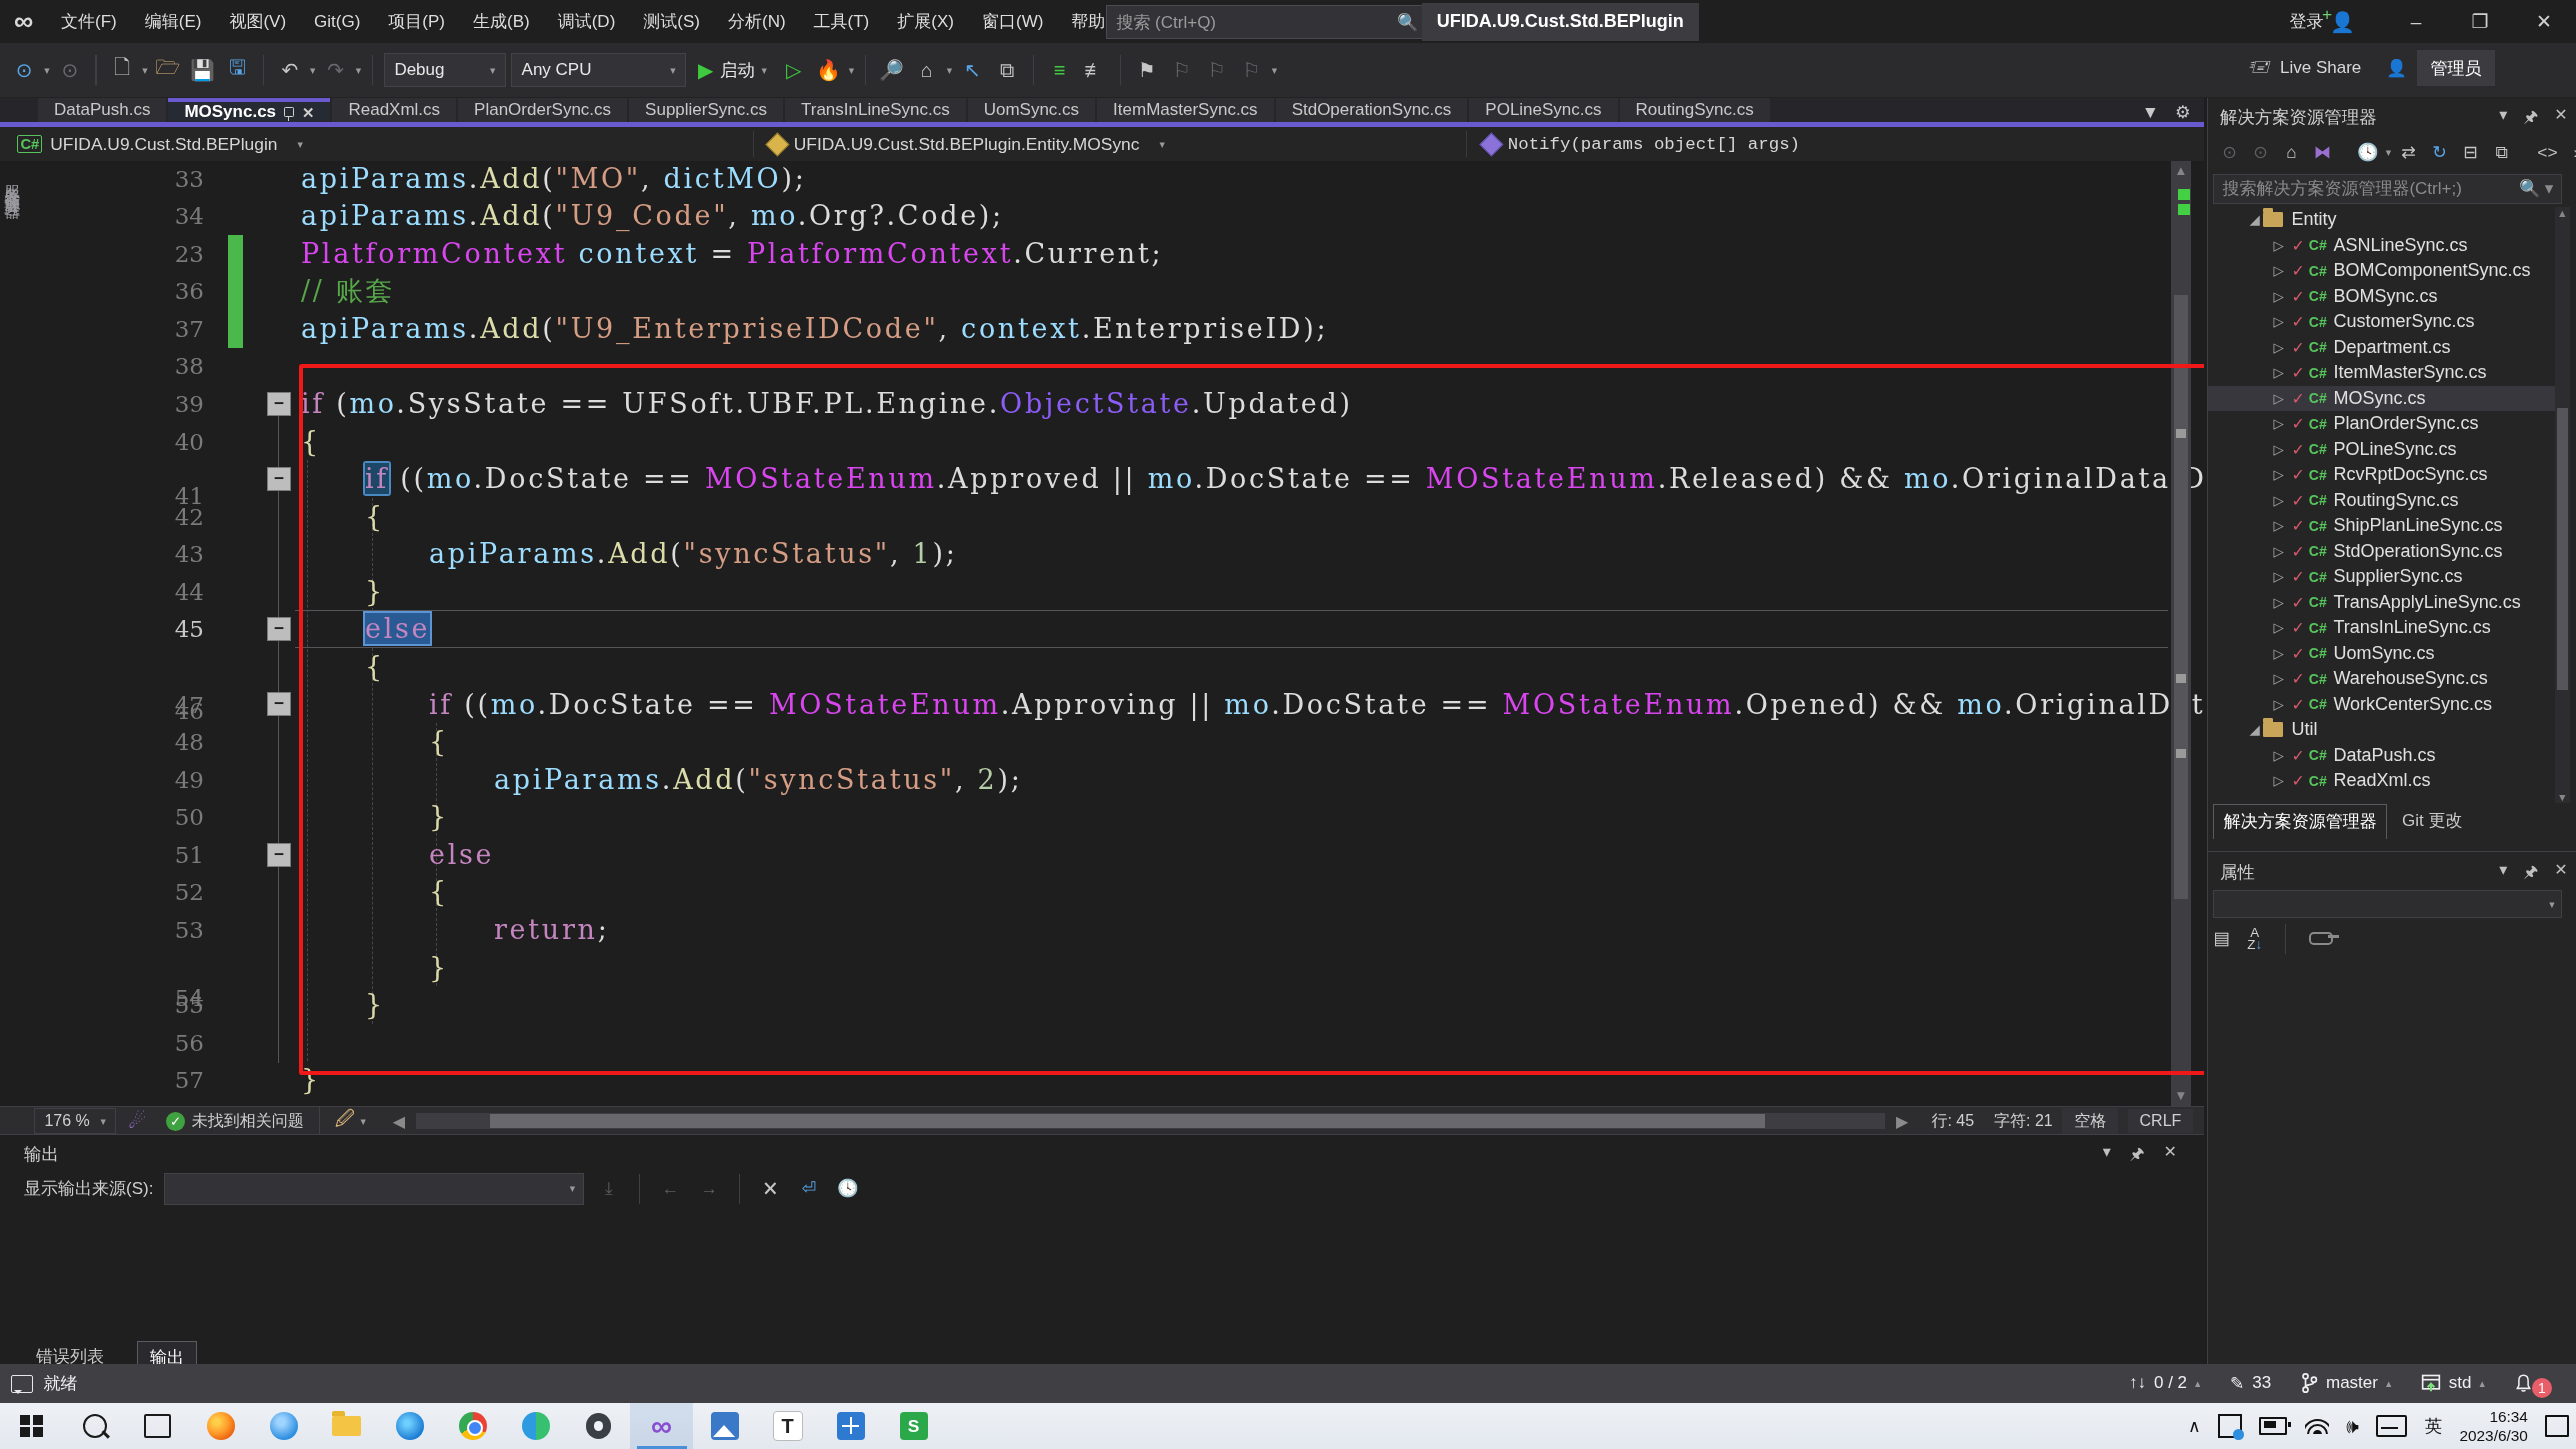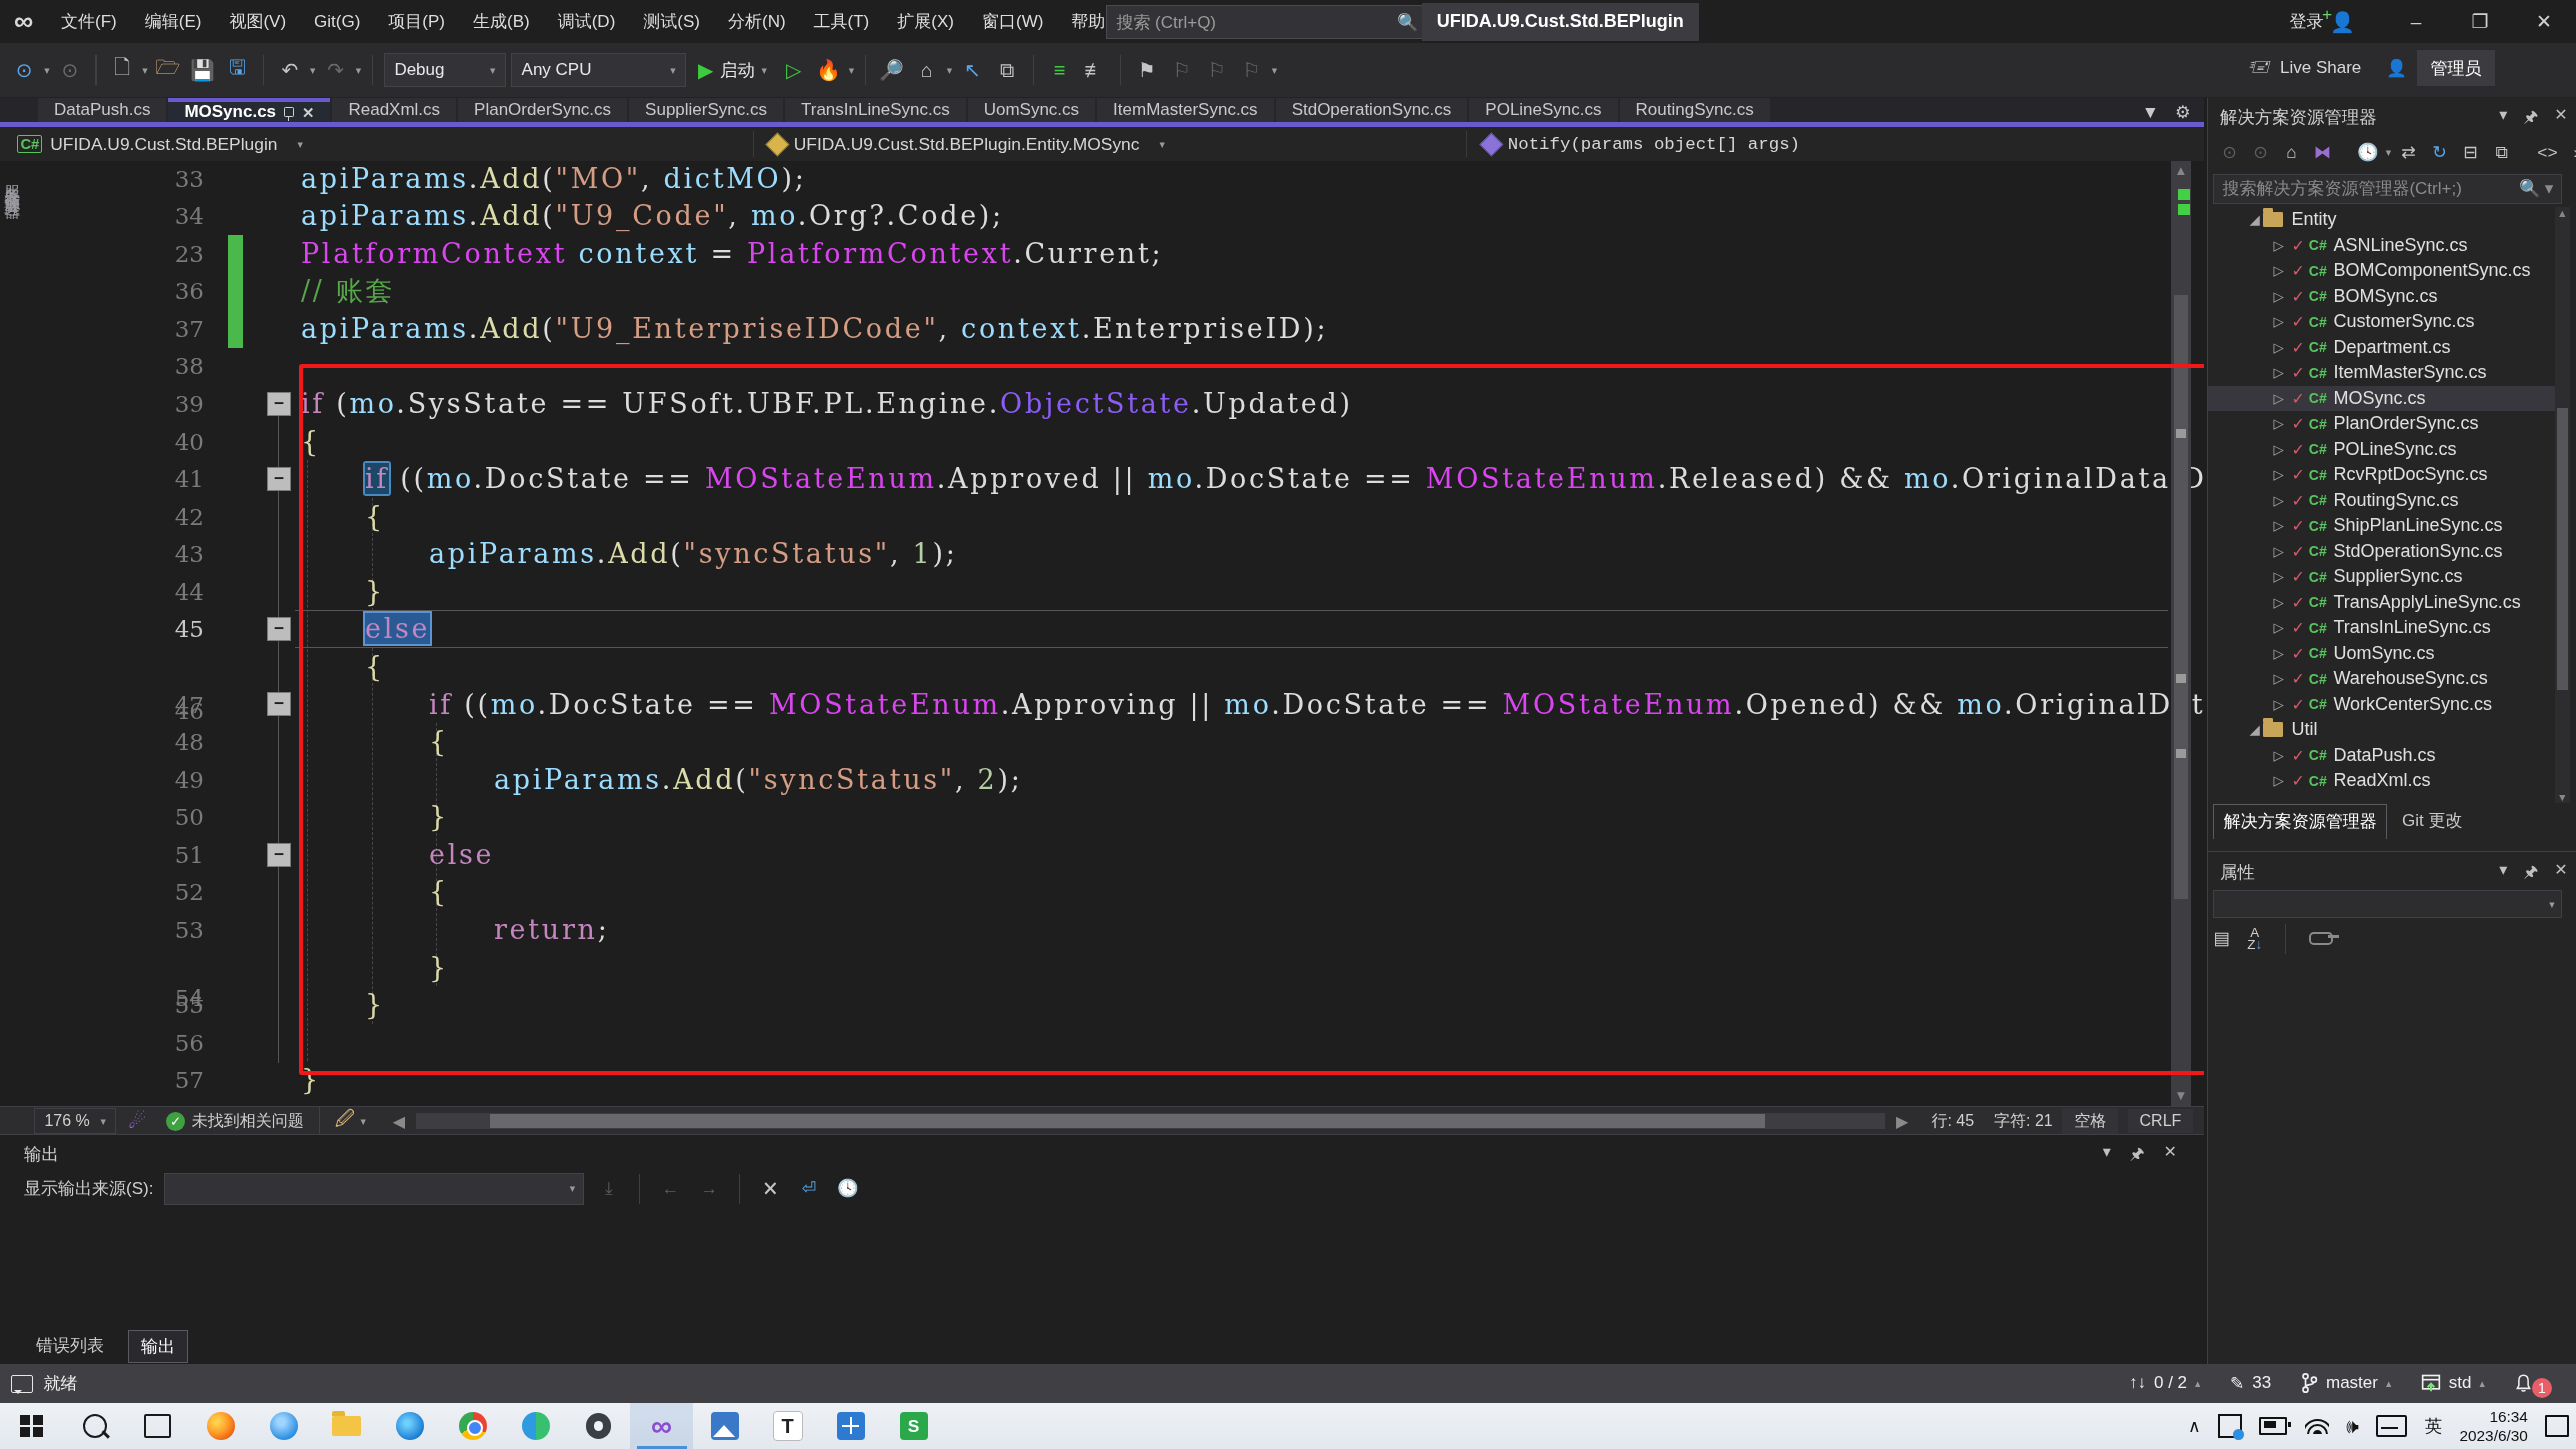--- a/index.html
+++ b/index.html
@@ -364,7 +364,7 @@
         <div class="code-line" style="top: 224px; left: 301px;"><span class="k">if</span><span class="p"> (</span><span class="i">mo</span><span class="p">.SysState == UFSoft.UBF.PL.Engine.</span><span class="e">ObjectState</span><span class="p">.Updated)</span></div>
         <div class="lnum" style="top: 262px;">40</div>
         <div class="code-line" style="top: 262px; left: 301px;"><span class="b">{</span></div>
-        <div class="lnum" style="top: 299px;">41</div>
+        <div class="lnum" style="top: 316px;">41</div>
         <div class="foldbox" style="top: 306px;">−</div>
         <div class="code-line" style="top: 299px; left: 365px;"><span class="hlk">if</span><span class="p"> ((</span><span class="i">mo</span><span class="p">.DocState == </span><span class="t">MOStateEnum</span><span class="p">.Approved || </span><span class="i">mo</span><span class="p">.DocState == </span><span class="t">MOStateEnum</span><span class="p">.Released) &amp;&amp; </span><span class="i">mo</span><span class="p">.OriginalData.DocState == </span></div>
         <div class="lnum" style="top: 337px;">42</div>

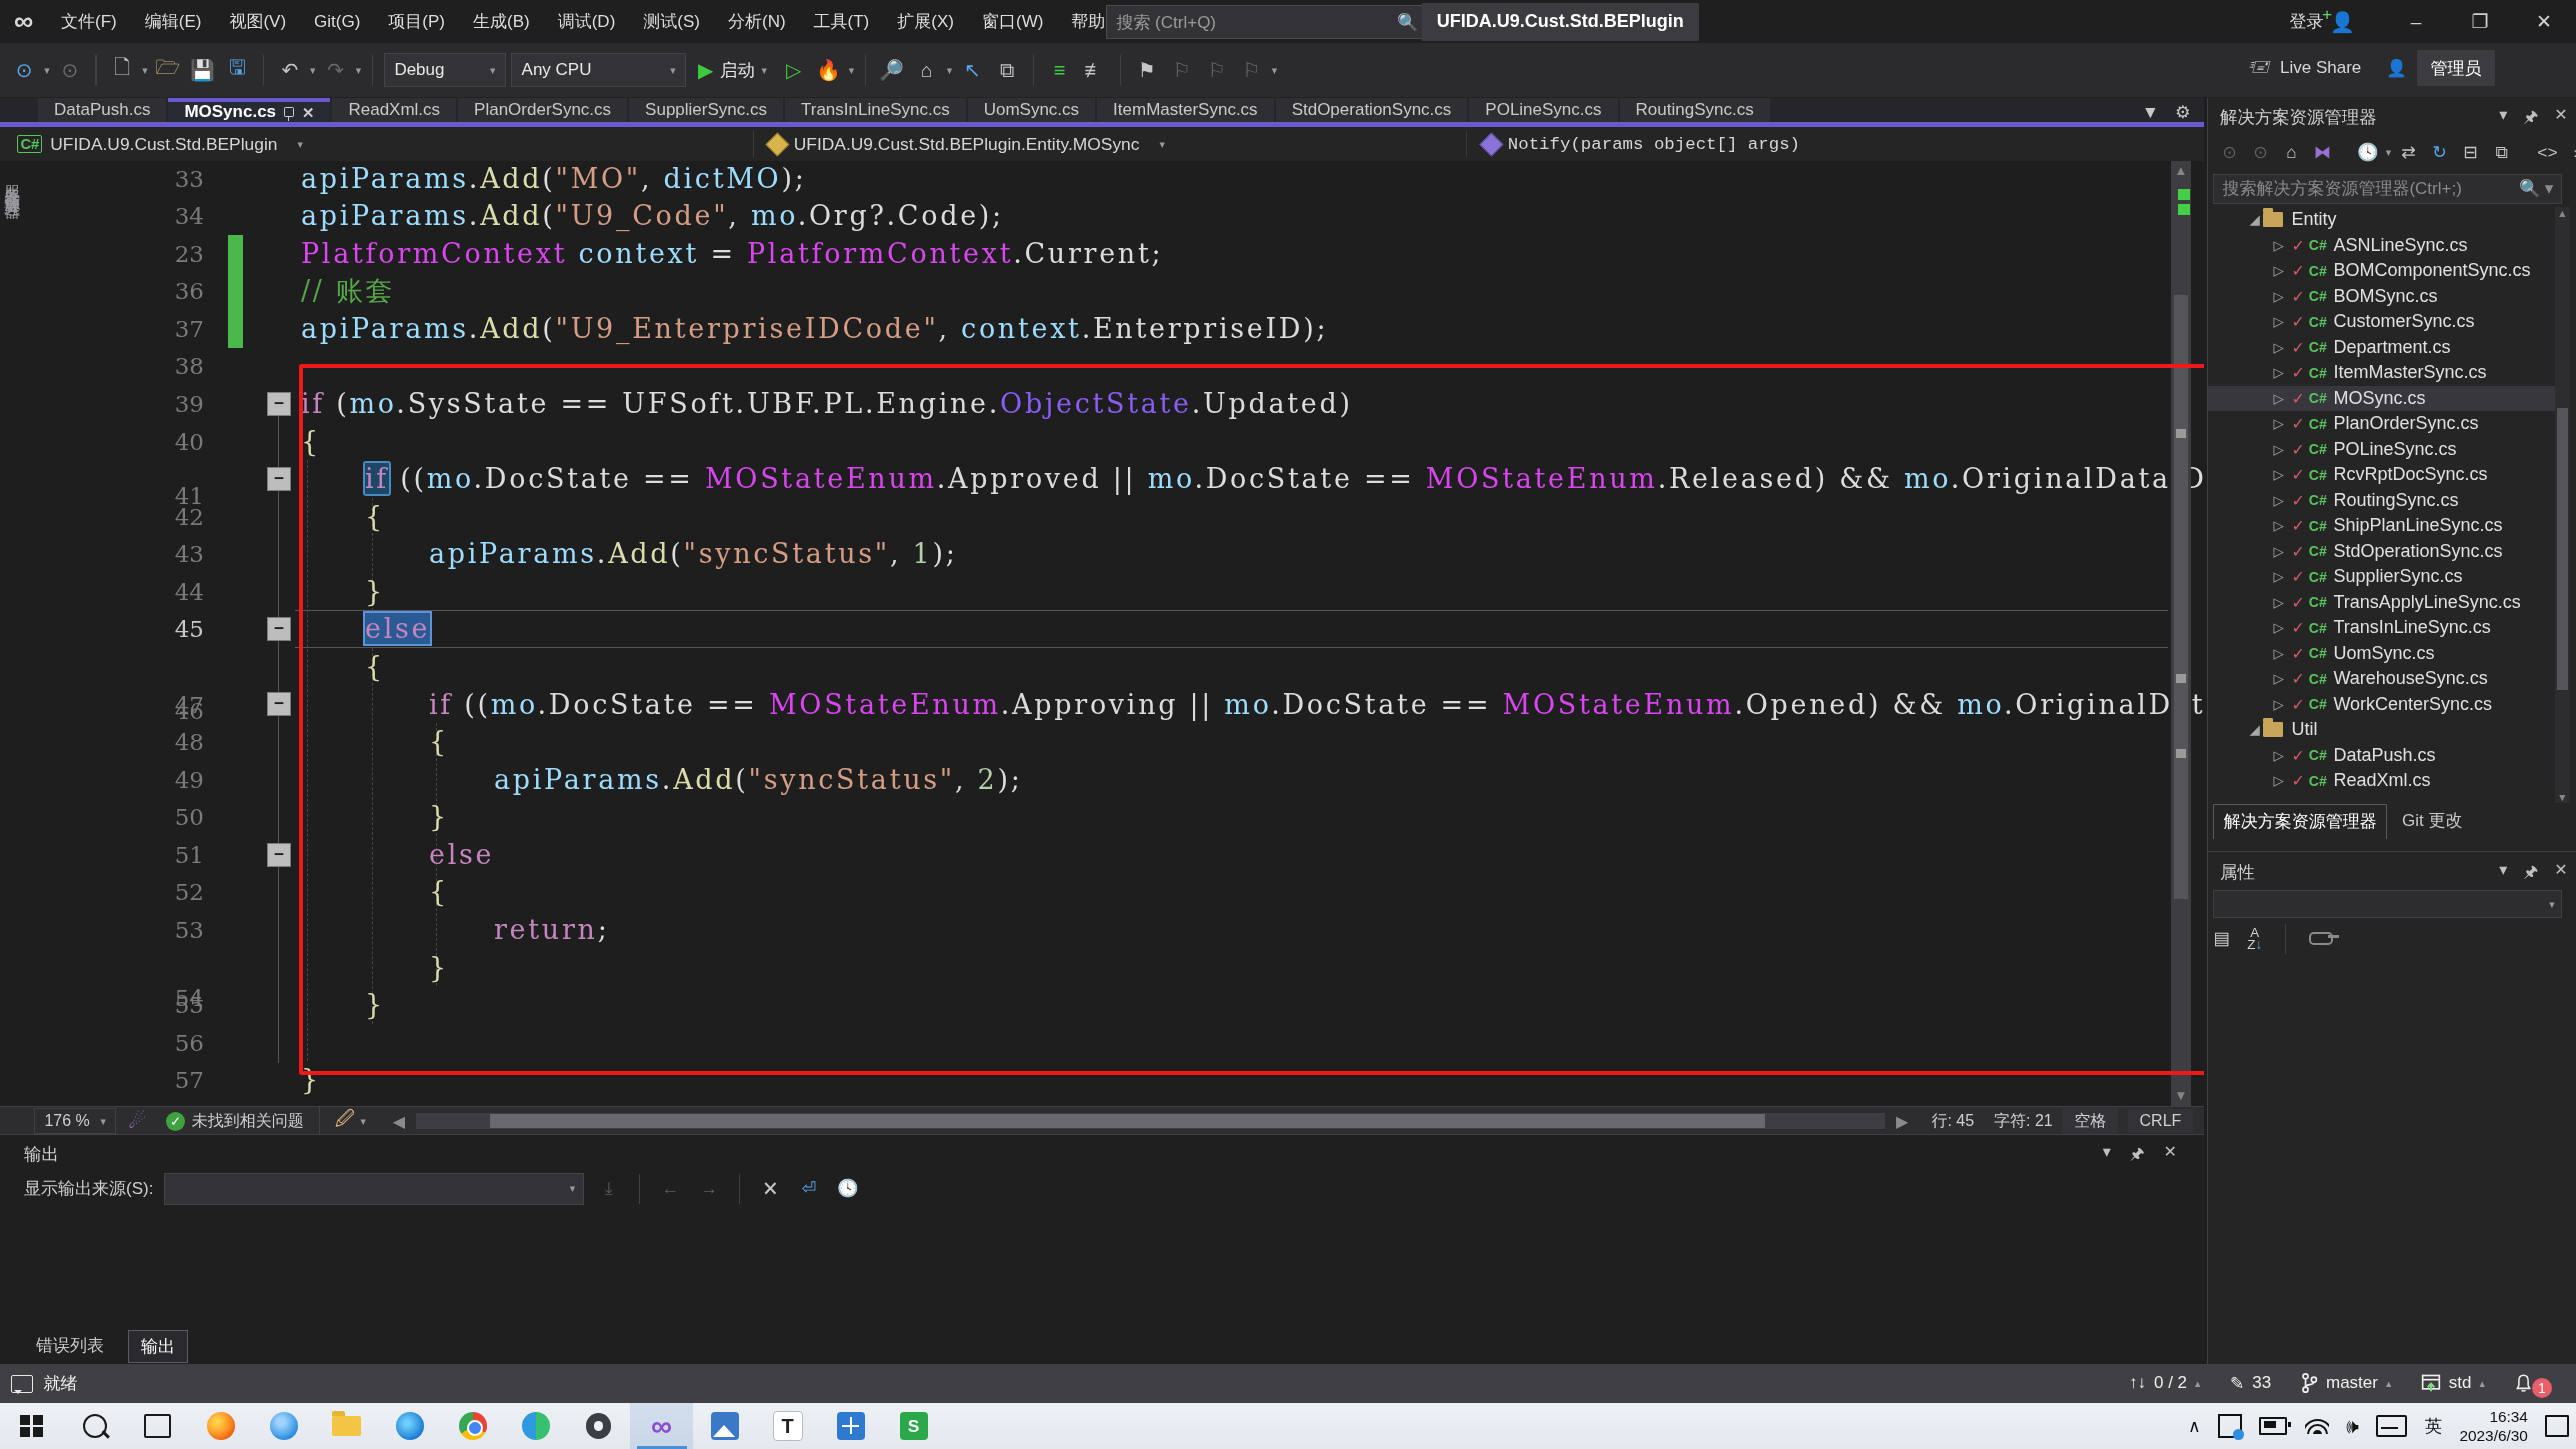--- a/index.html
+++ b/index.html
@@ -90,7 +90,7 @@
   .srcdd{width:402px;height:29.5px;background:#333337;border:0.7px solid #434346;display:flex;align-items:center;justify-content:flex-end;padding:0 8px;}
   .out-ic{min-width:28px;text-align:center;font-size:17.4px;color:#5f5f64;}
   .out-ic.on{color:#c5c5c5;} .out-ic.blue{color:#58a6e8;}
-  .paneltabs{position:absolute;left:24px;top:195px;display:flex;gap:12px;font-size:17px;}
+  .paneltabs{position:absolute;left:24px;top:206px;display:flex;gap:21px;font-size:17px;}
   .ptab{padding:4px 12px;color:#c9c9c9;}
   .ptab.active{border:0.7px solid #5a5a60;background:#2a2a2e;color:#fff;}
   

